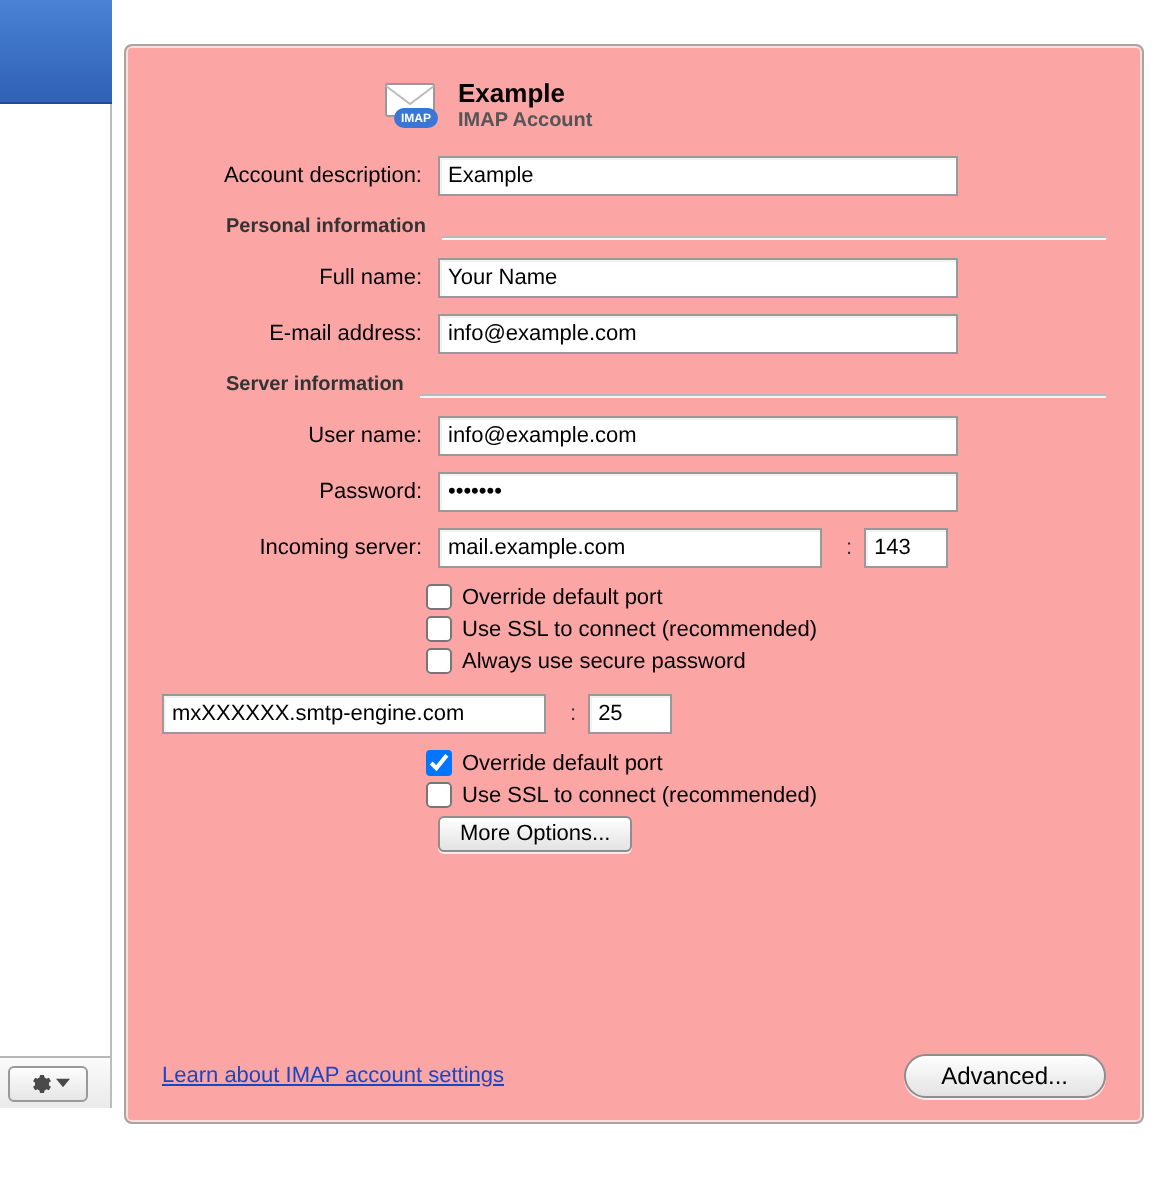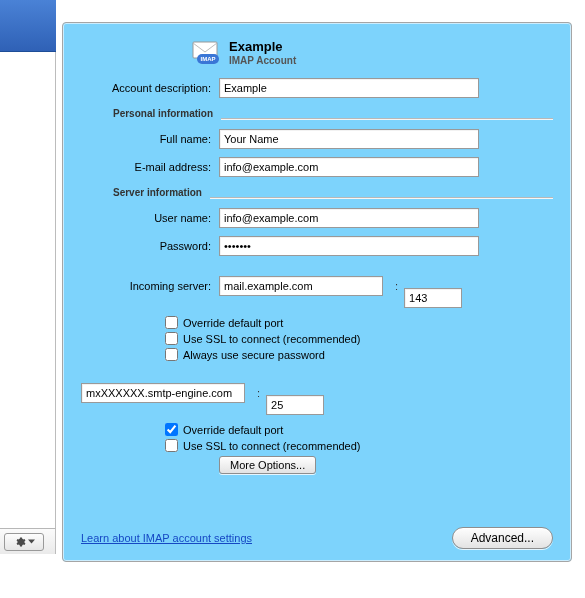--- a/index.html
+++ b/index.html
@@ -67,7 +67,7 @@
     top: 22px;
     width: 510px;
     height: 540px;
-    background: #7dd3fc;
+    background: #fca5a5;
     border: 1px solid #a5a5a5;
     border-radius: 4px;
     box-shadow: inset 0 0 0 1px rgba(255,255,255,0.6);

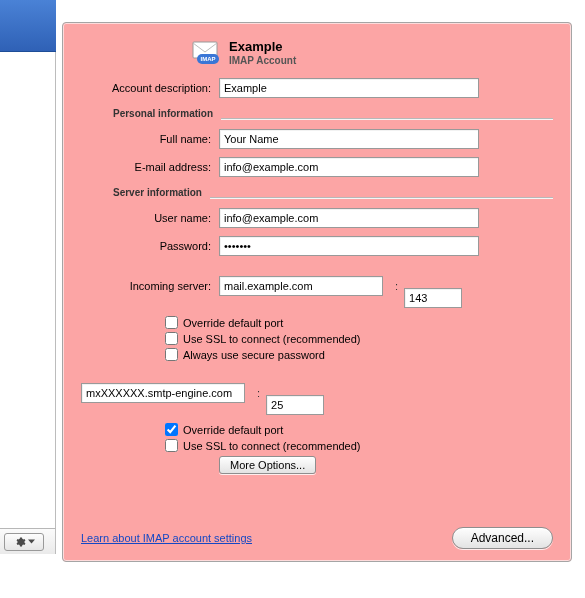--- a/index.html
+++ b/index.html
@@ -116,7 +116,7 @@
     box-shadow: inset 1px 1px 0 rgba(0,0,0,0.05);
   }
   .input-wide { width: 260px; }
-  .input-med { width: 164px; }
+  .input-med { width: 192px; }
   .port-sep { margin: 0 6px 0 12px; color:#333; }
   .port { width: 58px; margin-top: 24px; }
   .section-header {

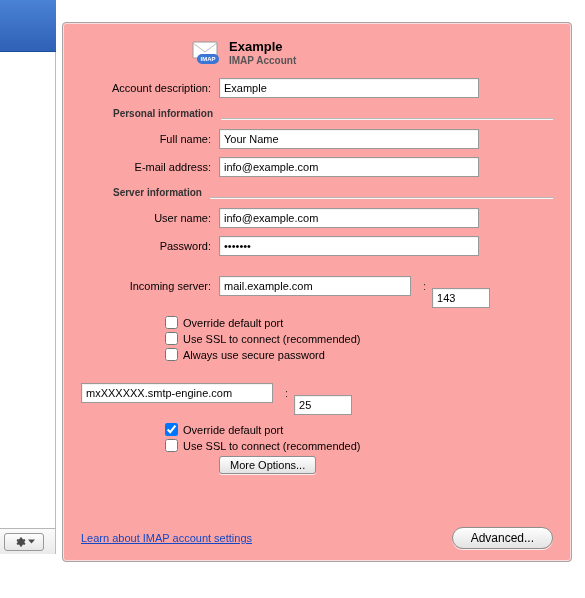--- a/index.html
+++ b/index.html
@@ -118,7 +118,7 @@
   .input-wide { width: 260px; }
   .input-med { width: 192px; }
   .port-sep { margin: 0 6px 0 12px; color:#333; }
-  .port { width: 58px; margin-top: 24px; }
+  .port { width: 42px; }
   .section-header {
     display: flex;
     align-items: flex-end;

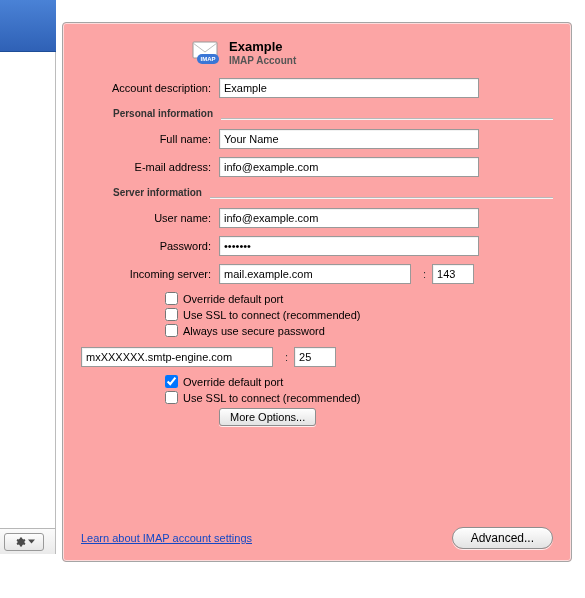--- a/index.html
+++ b/index.html
@@ -141,7 +141,7 @@
   .check-row {
     display: flex;
     align-items: center;
-    margin-left: 66px;
+    margin-left: 114px;
     margin-bottom: 3px;
     gap: 5px;
     padding-left: 18px;

